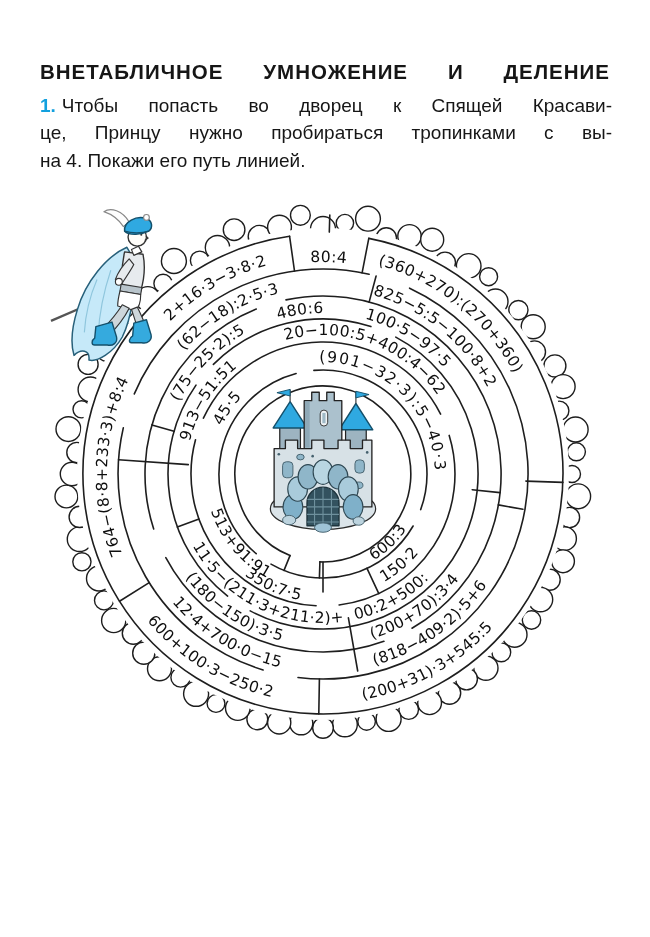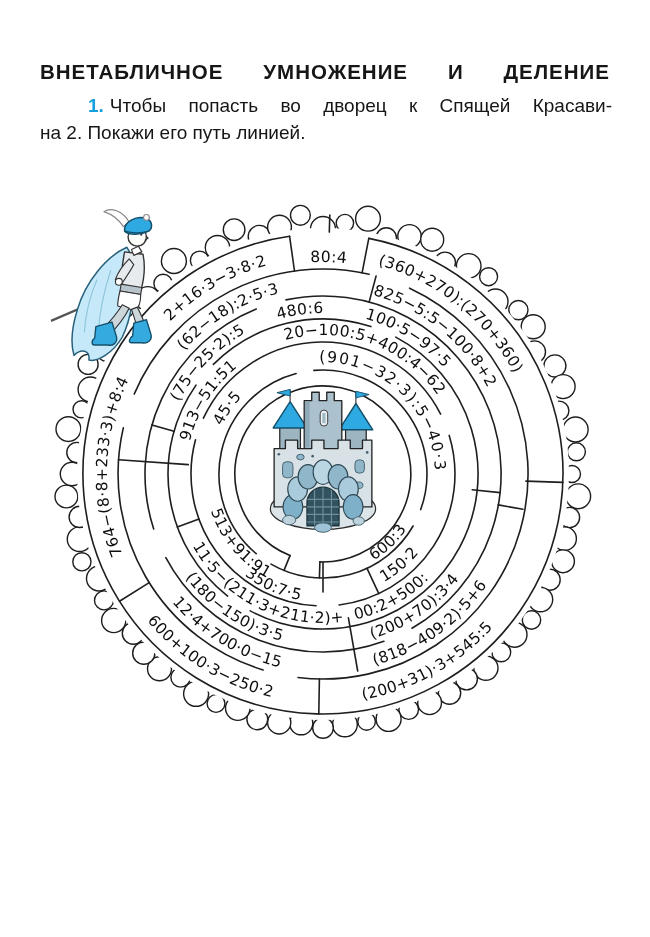--- a/index.html
+++ b/index.html
@@ -10,7 +10,7 @@
            letter-spacing:1px;text-align:justify;text-align-last:justify;}
   .task{position:absolute;left:40px;top:92px;width:572px;font-size:19px;line-height:27.4px;}
   .task .line{text-align:justify;}
-  .task .line.just{text-align-last:justify;margin-left:48px;}
+  .task .line.just{text-align-last:justify;}
   .task .num{font-weight:bold;margin-right:6px;}
   #maze{position:absolute;left:20px;top:193px;}
   #maze text{font-family:"DejaVu Sans",sans-serif;font-size:15.5px;fill:#0e0e0e;letter-spacing:0.3px;}

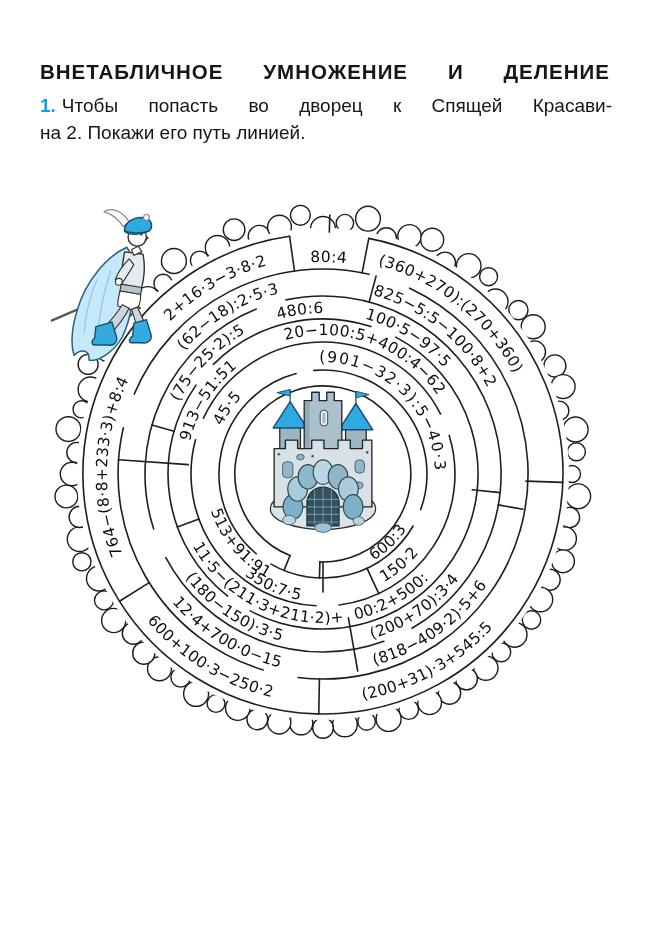--- a/index.html
+++ b/index.html
@@ -35,6 +35,7 @@
 
   <div class="task">
     <div class="line just"><span class="num" style="color:#12a0de">1.</span><span>Чтобы попасть во дворец к Спящей Красави-</span></div>
+    <div class="line just">це, Принцу нужно пробираться тропинками с вы-</div>
     <div class="line">на 2. Покажи его путь линией.</div>
   </div>
 

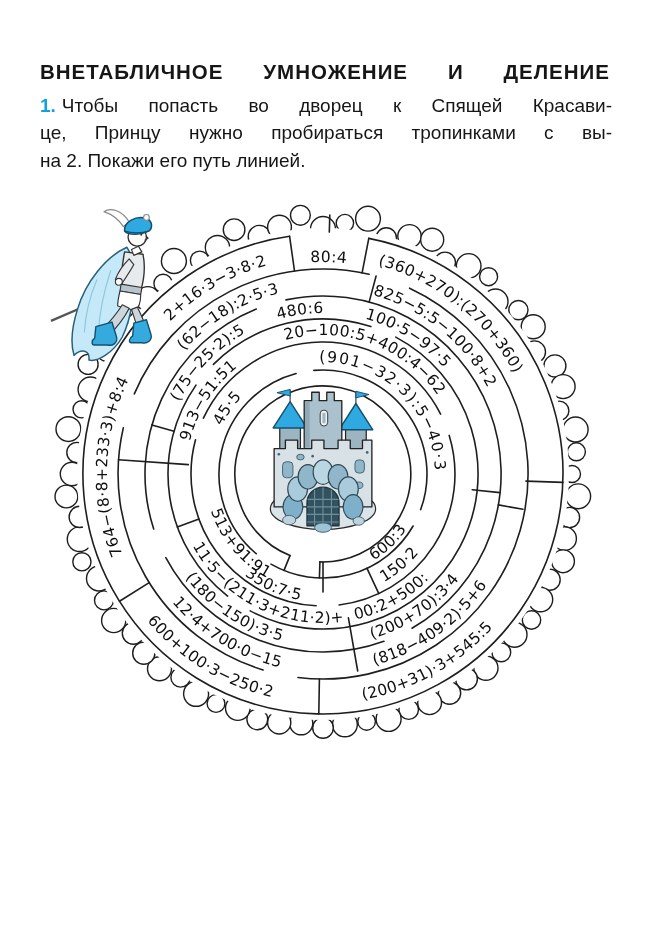--- a/index.html
+++ b/index.html
@@ -36,7 +36,7 @@
   <div class="task">
     <div class="line just"><span class="num" style="color:#12a0de">1.</span><span>Чтобы попасть во дворец к Спящей Красави-</span></div>
     <div class="line just">це, Принцу нужно пробираться тропинками с вы-</div>
-    <div class="line">на 2. Покажи его путь линией.</div>
+    <div class="line">на 4. Покажи его путь линией.</div>
   </div>
 
   <svg id="maze" width="610" height="575" viewBox="0 0 610 575">

